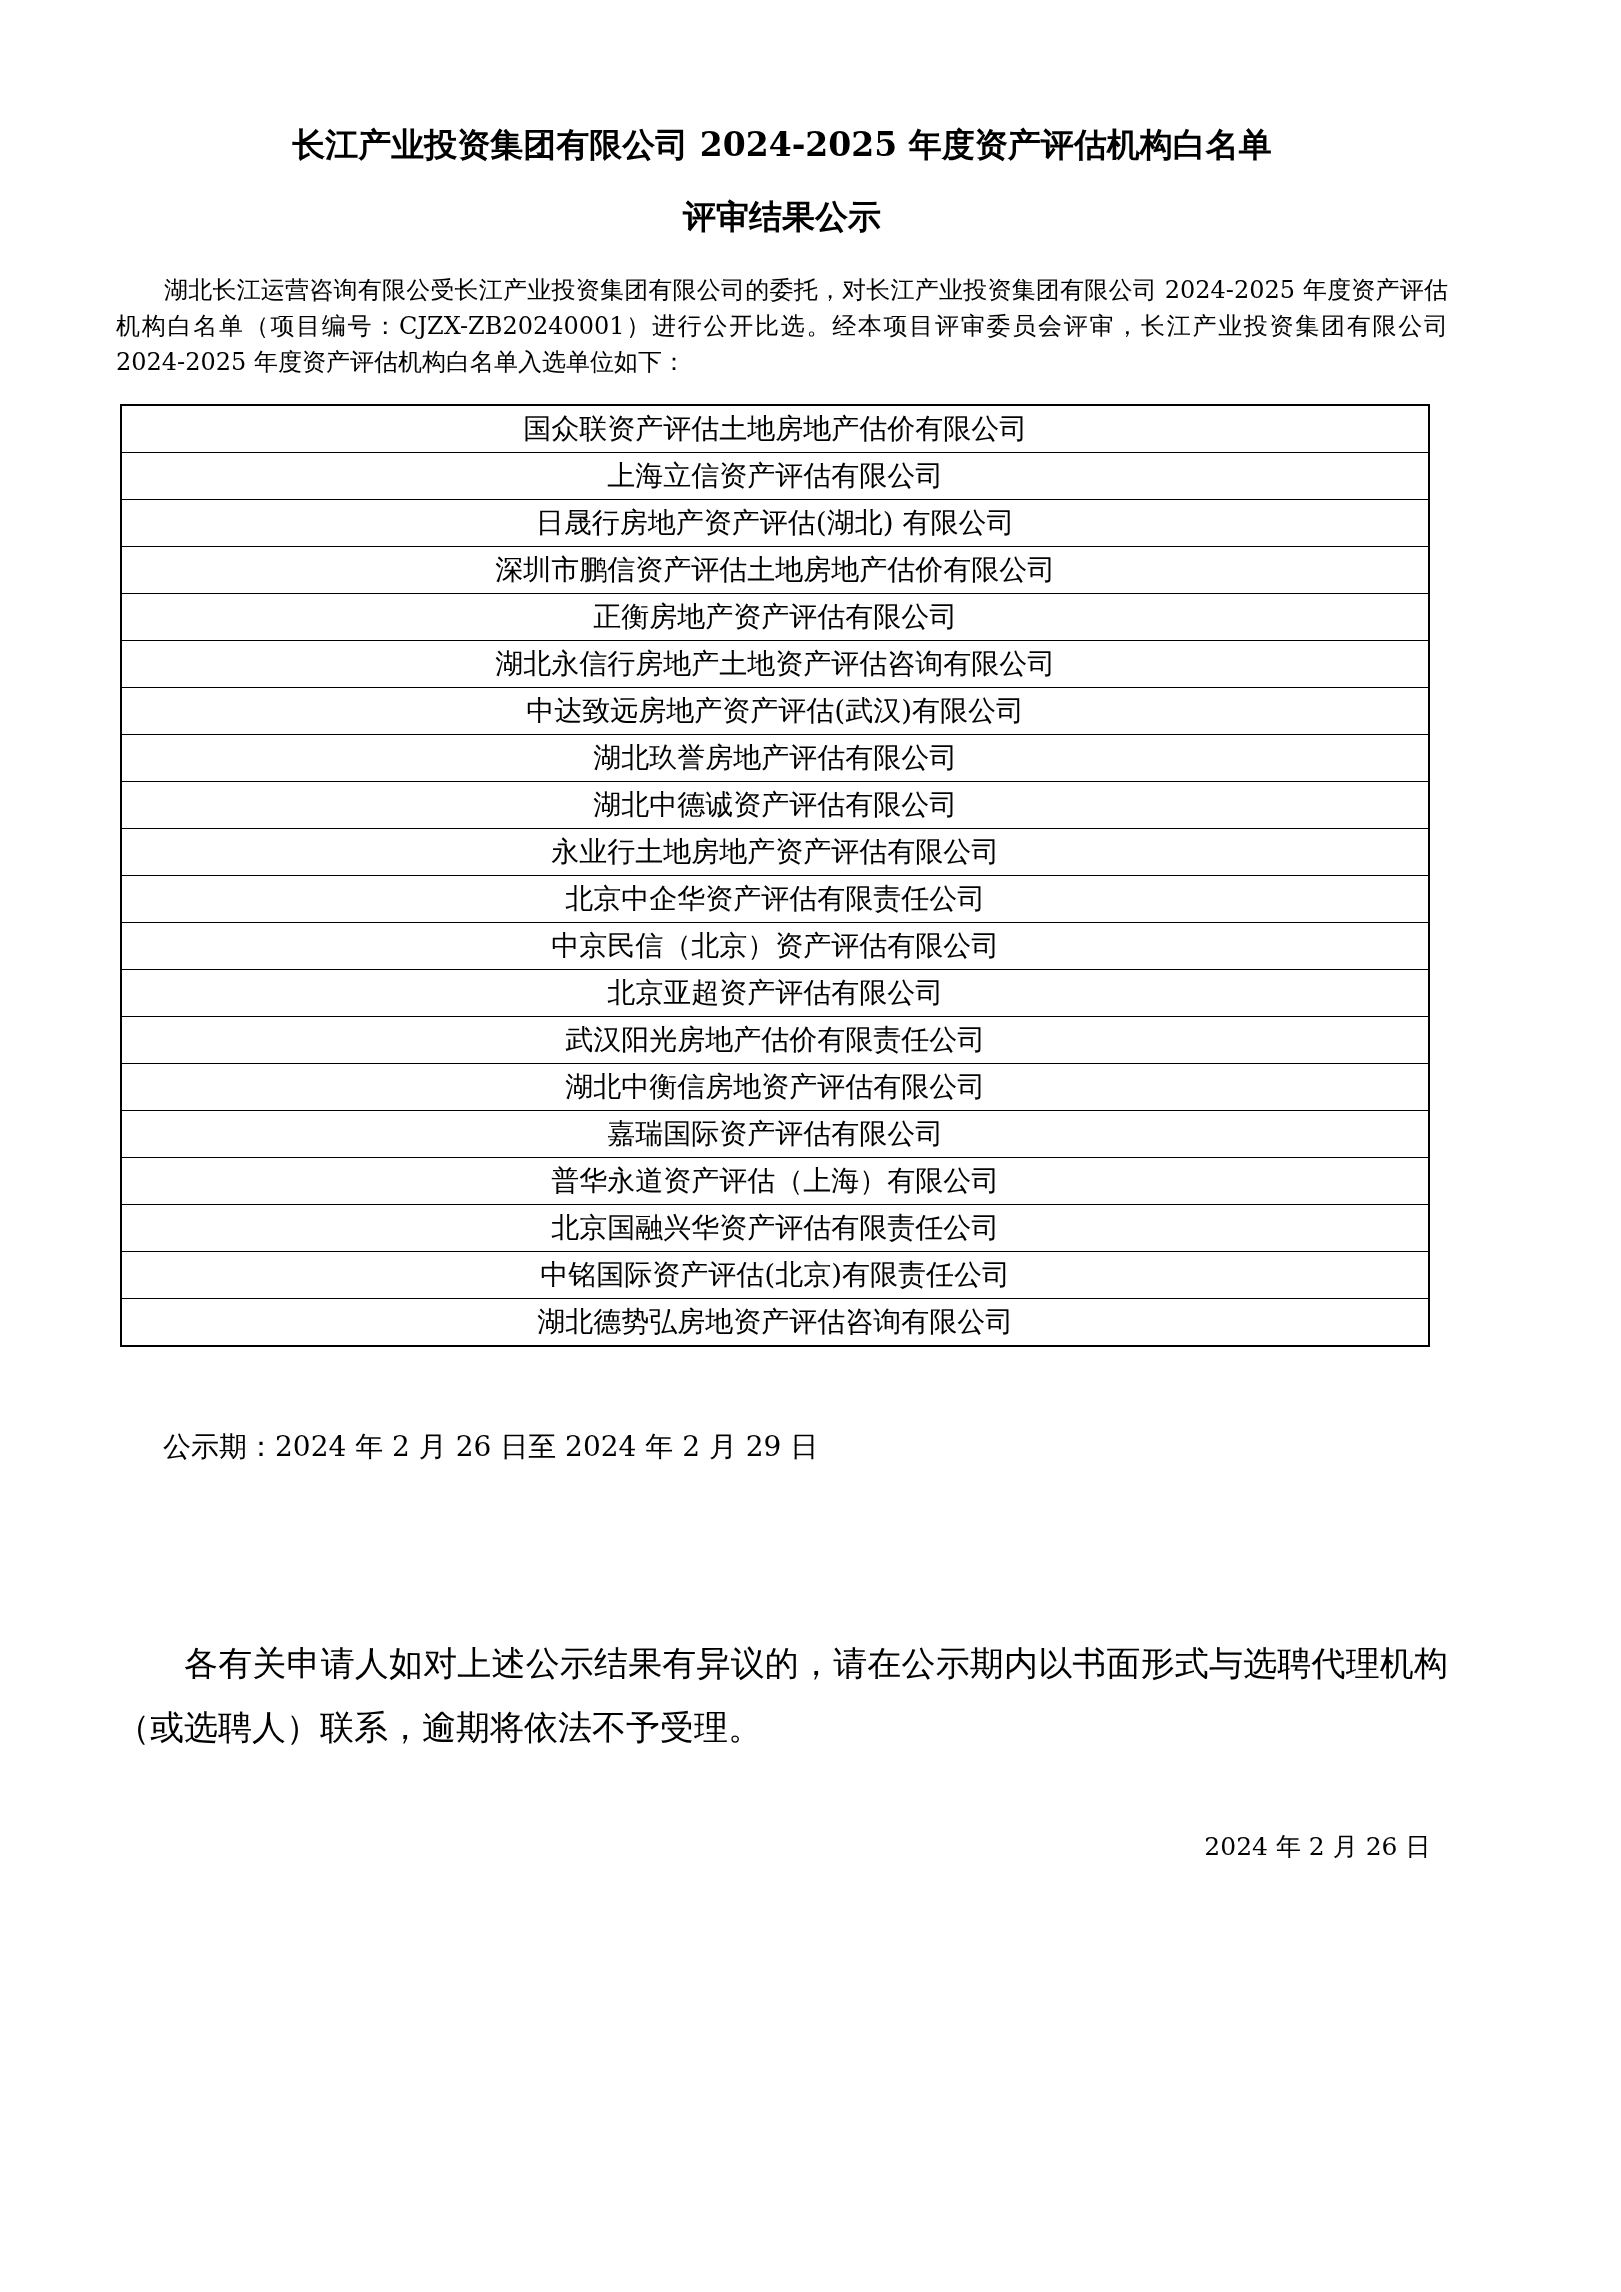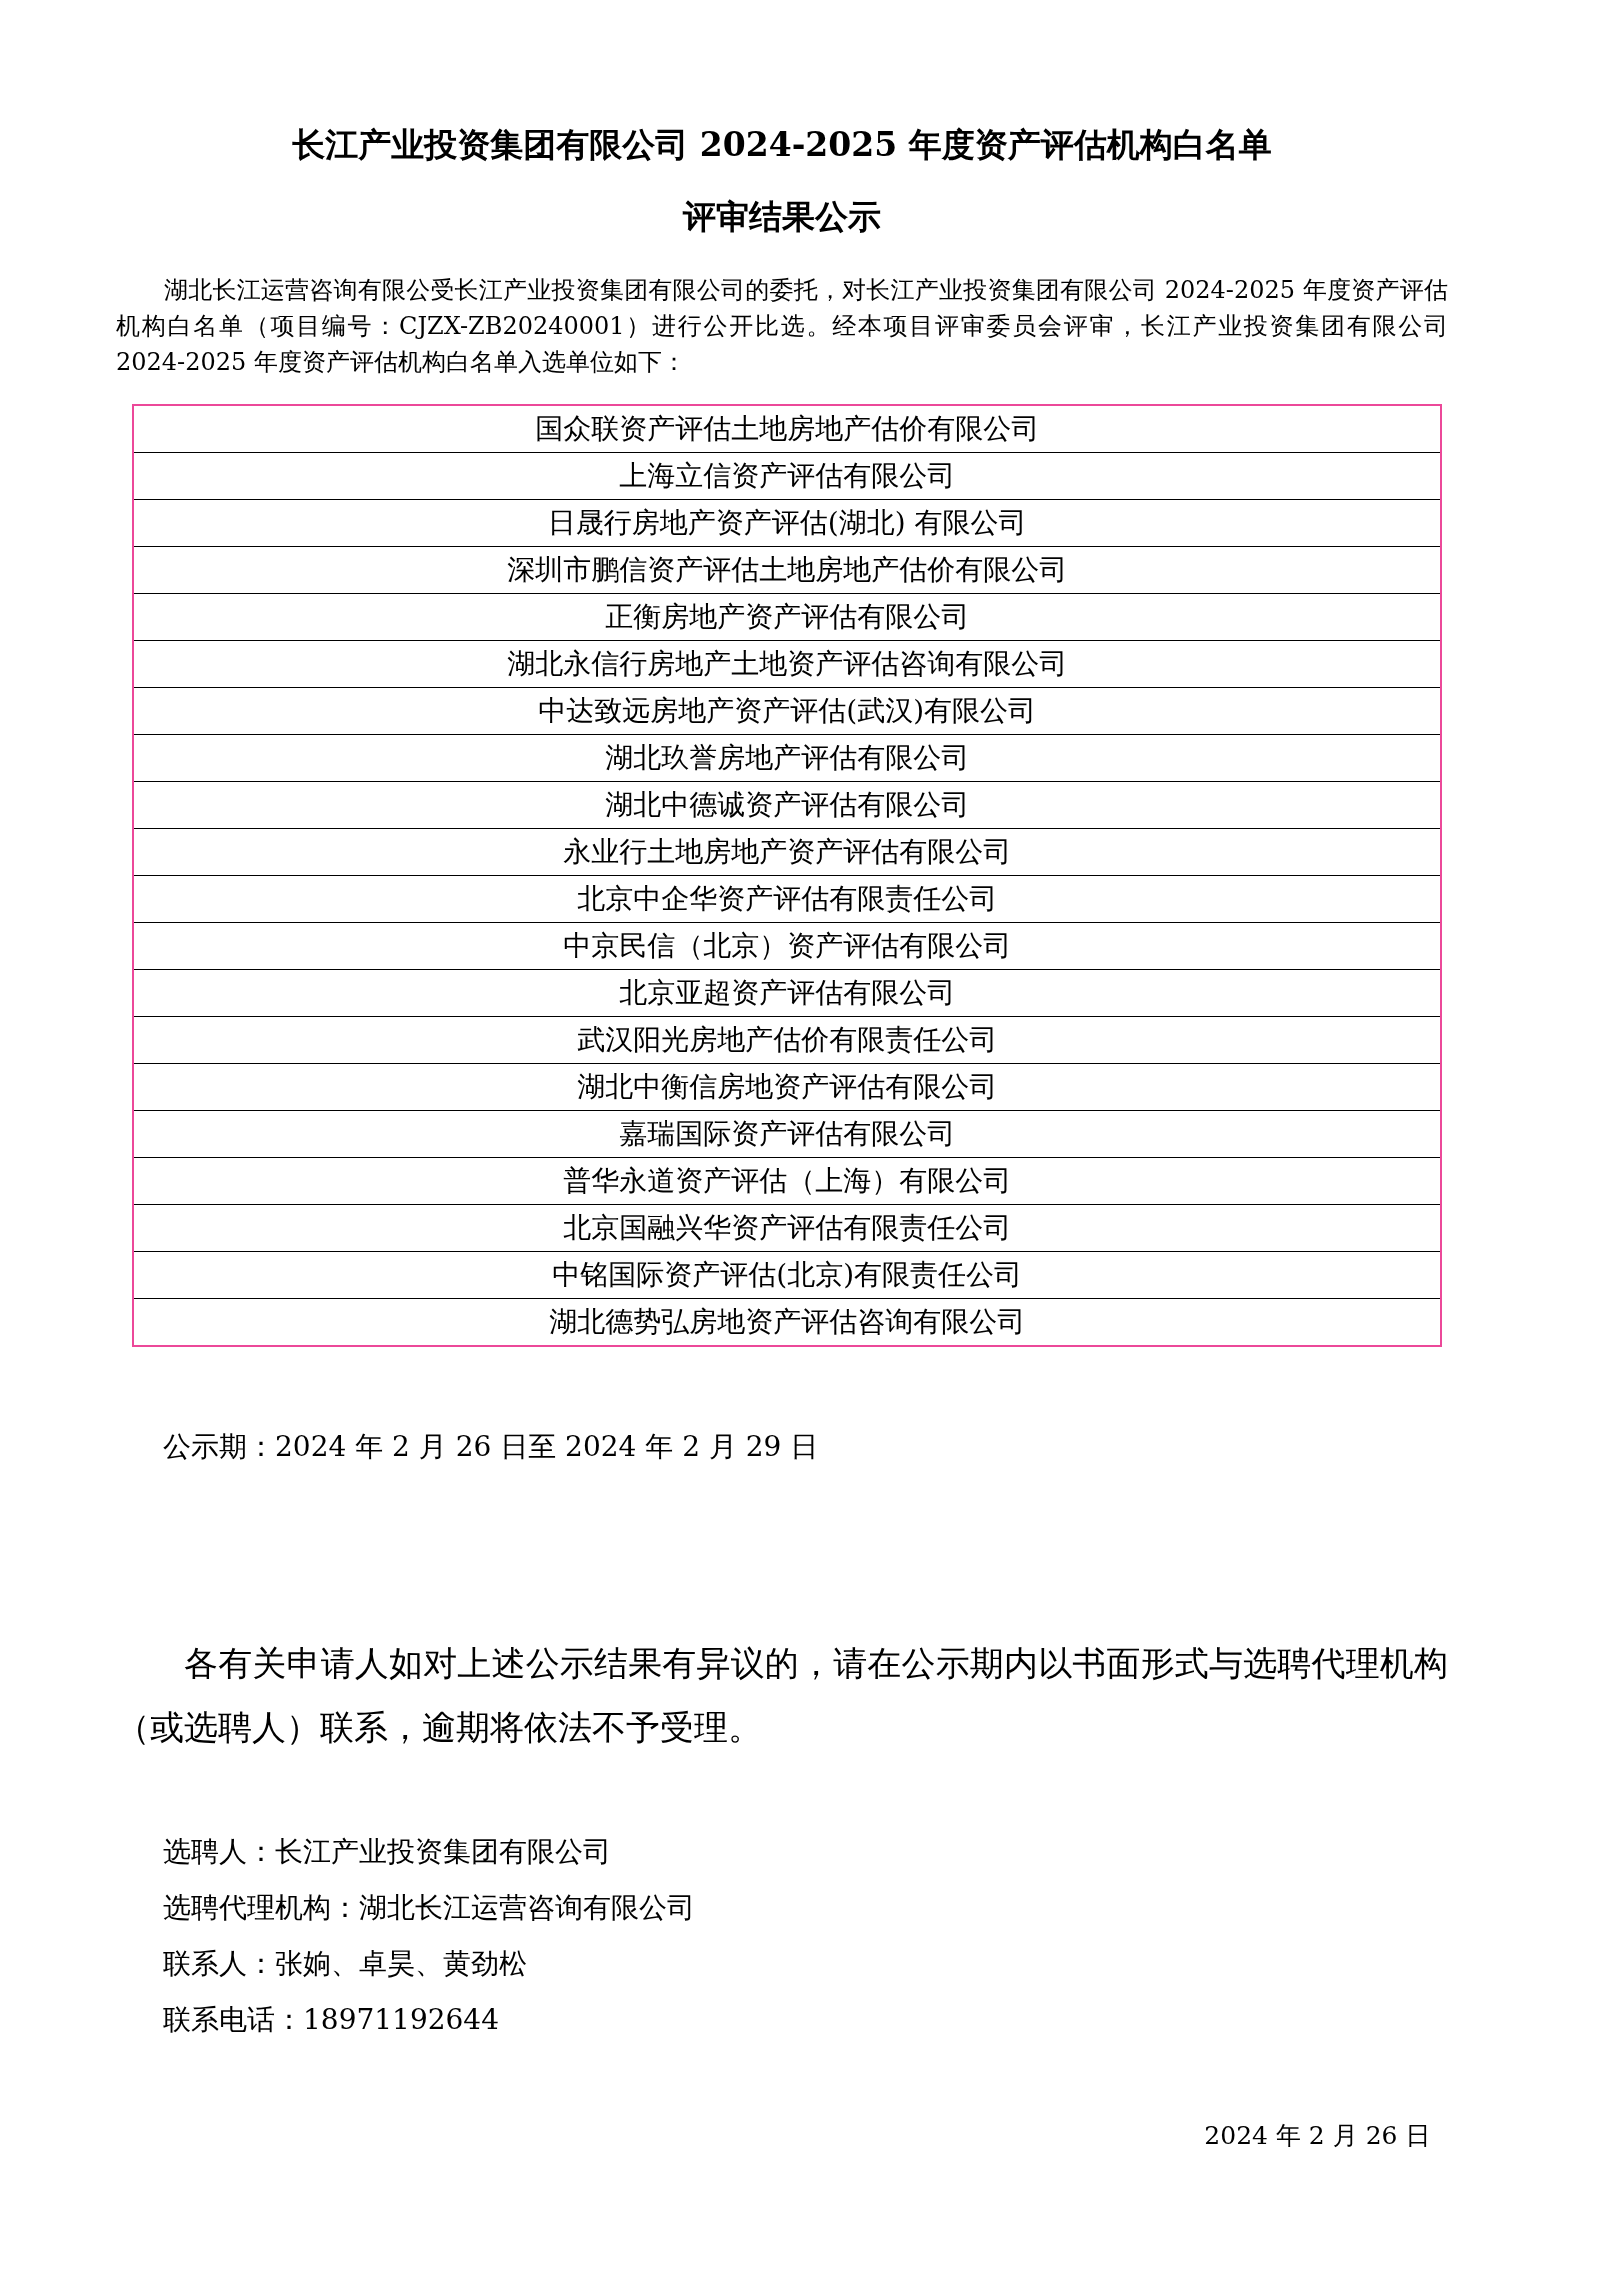--- a/index.html
+++ b/index.html
@@ -39,9 +39,9 @@
   table.company-table {
     border-collapse: collapse;
     margin-top: 9.8px;
-    margin-left: 16px;
+    margin-left: 4px;
     width: calc(100% - 21.6px);
-    border: 2px solid #ec4899;
+    border: 2px solid #000000;
   }
   table.company-table td {
     border: 1px solid #000;

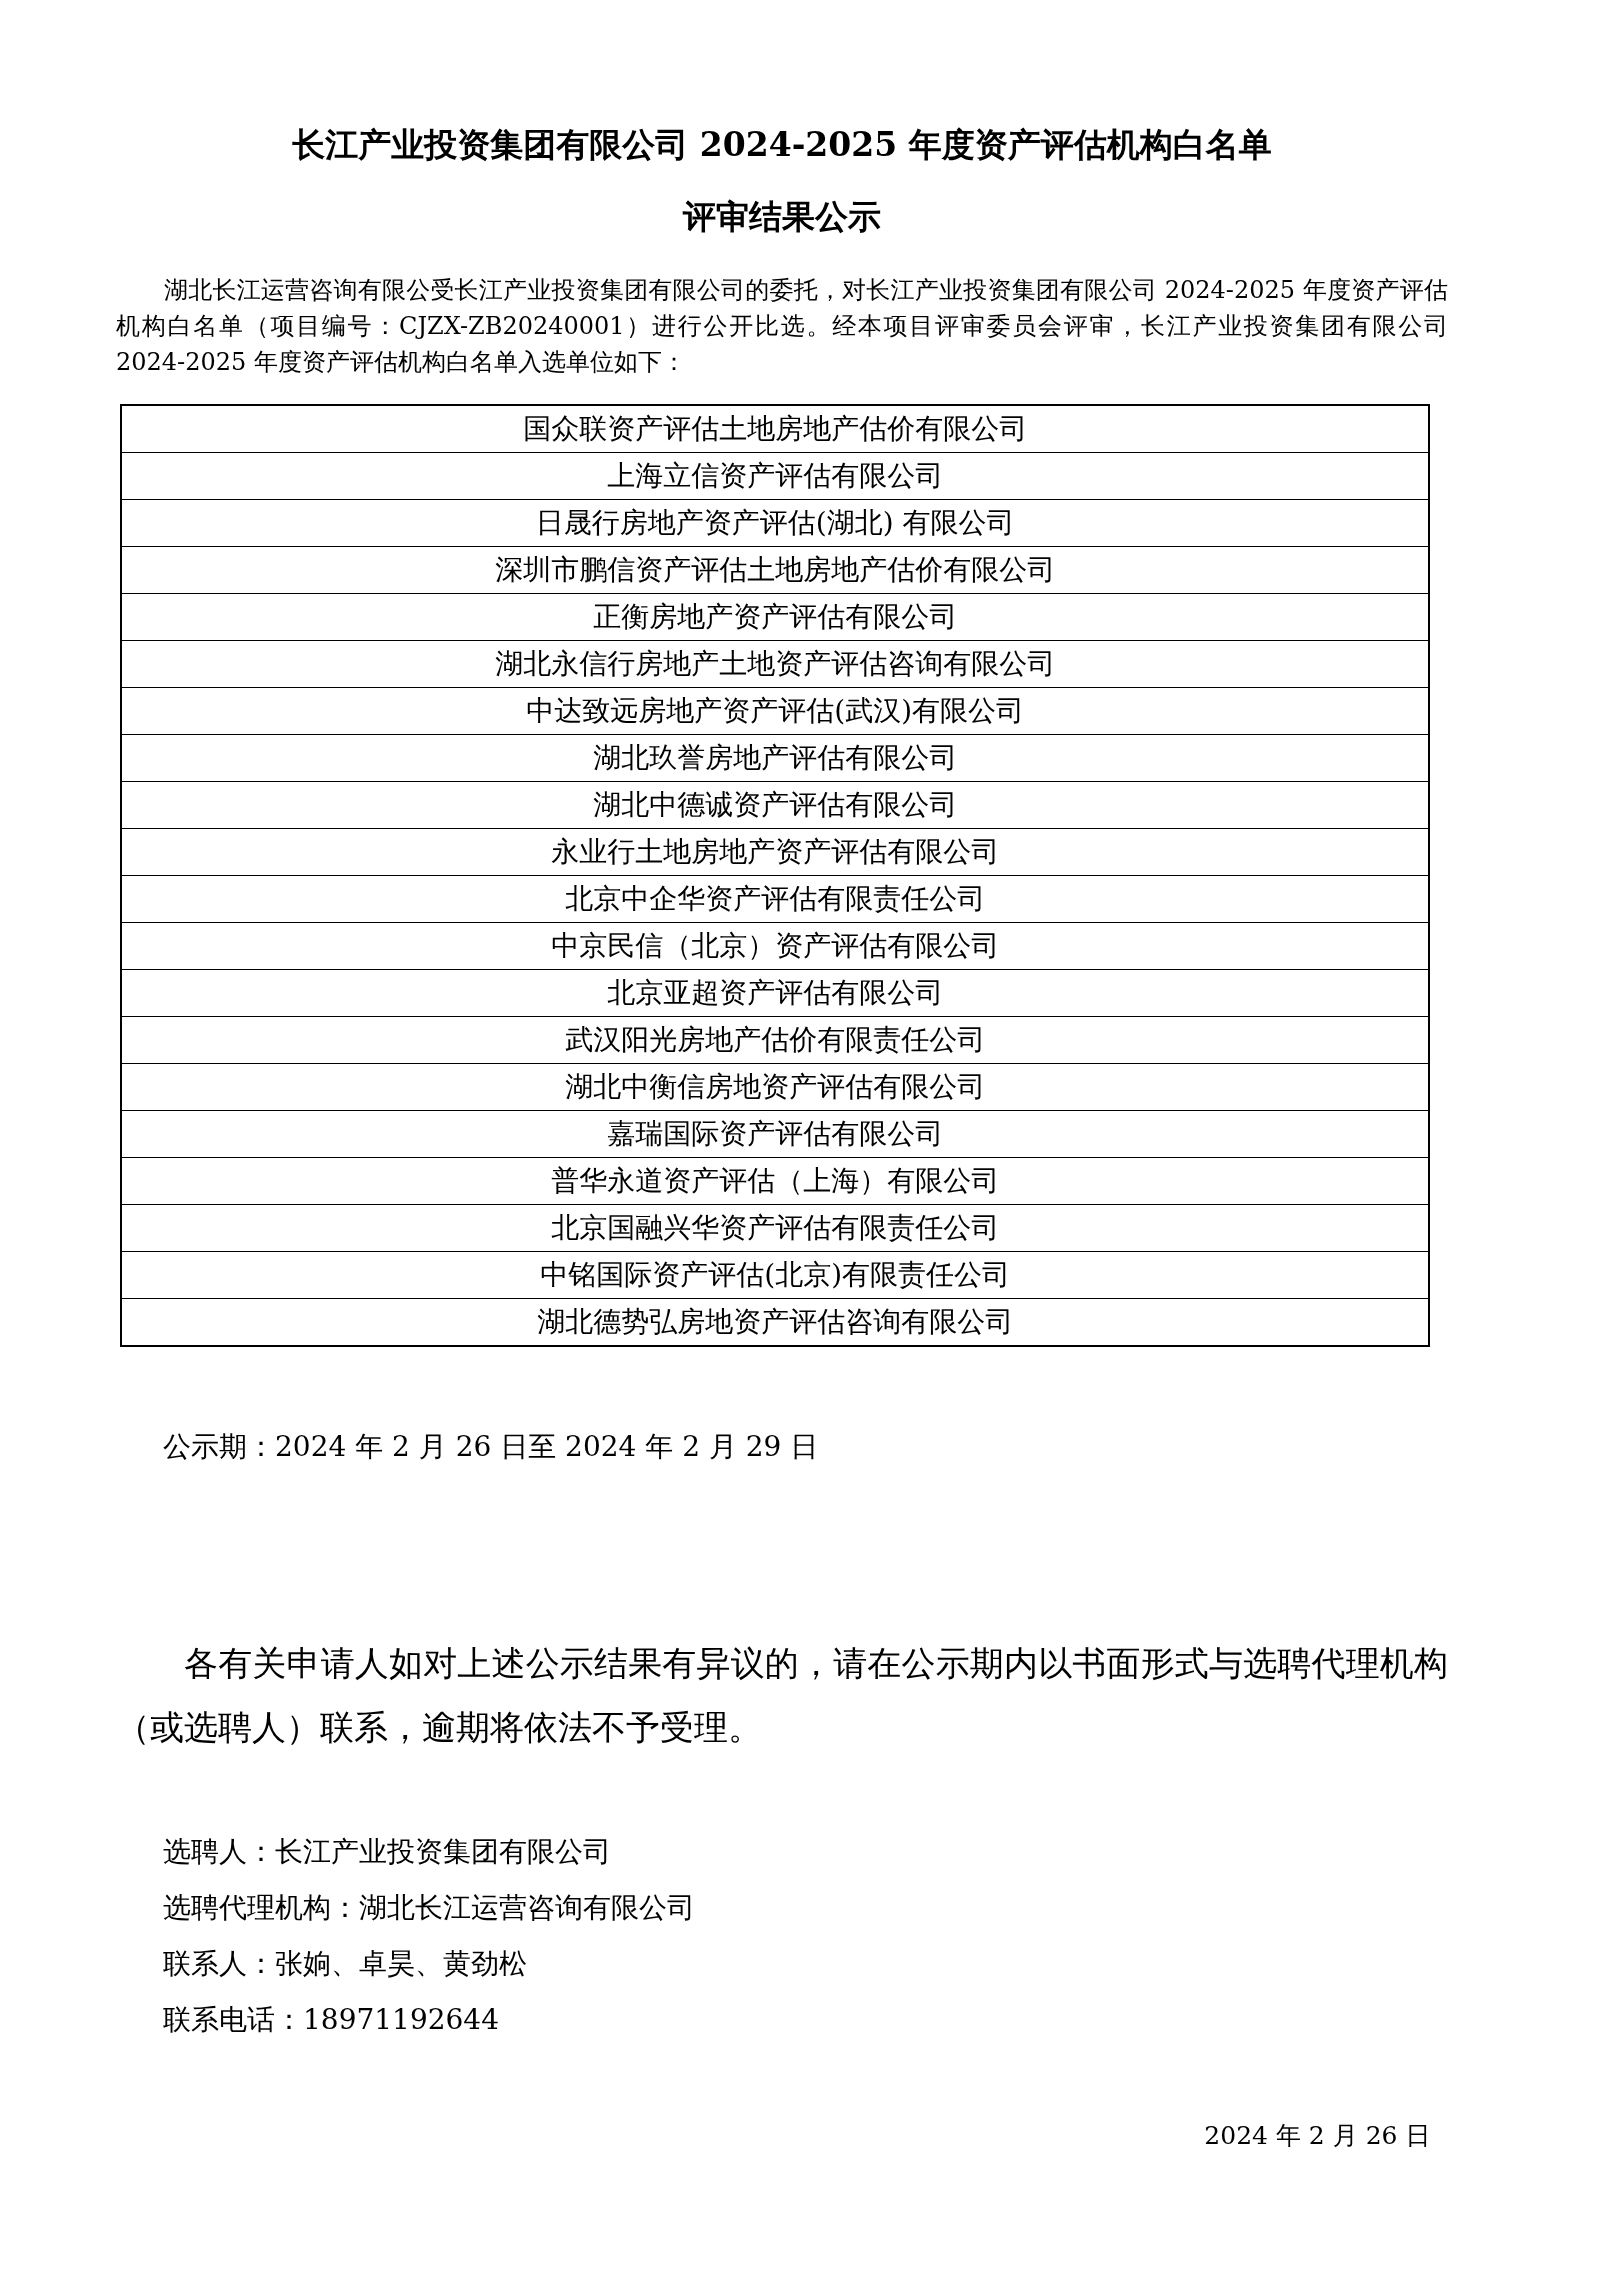--- a/index.html
+++ b/index.html
@@ -160,12 +160,6 @@
 
   <p class="objection">各有关申请人如对上述公示结果有异议的，请在公示期内以书面形式与选聘代理机构（或选聘人）联系，逾期将依法不予受理。</p>
 
-  <div class="contacts">
-      <div class="contact-line">选聘人：长江产业投资集团有限公司</div>
-      <div class="contact-line">选聘代理机构：湖北长江运营咨询有限公司</div>
-      <div class="contact-line">联系人：张姠、卓昊、黄劲松</div>
-      <div class="contact-line">联系电话：18971192644</div>
-    </div>
 
   <div class="sign-date">2024 年 2 月 26 日</div>
 

